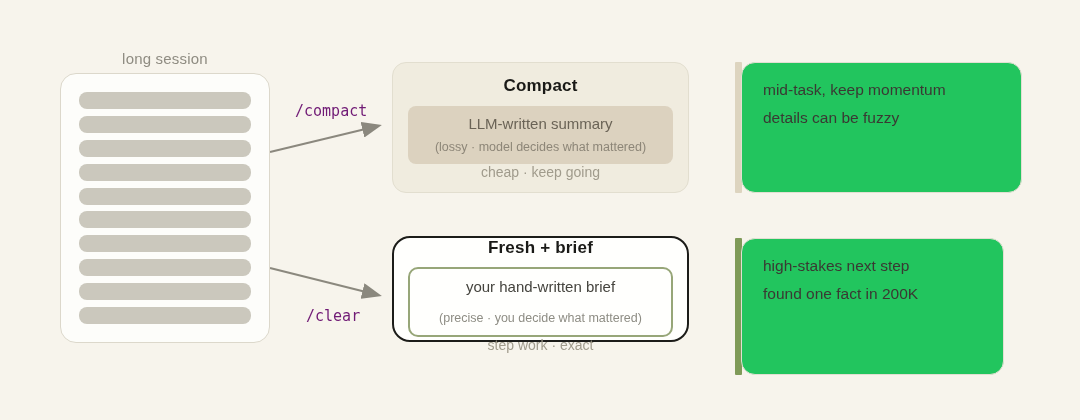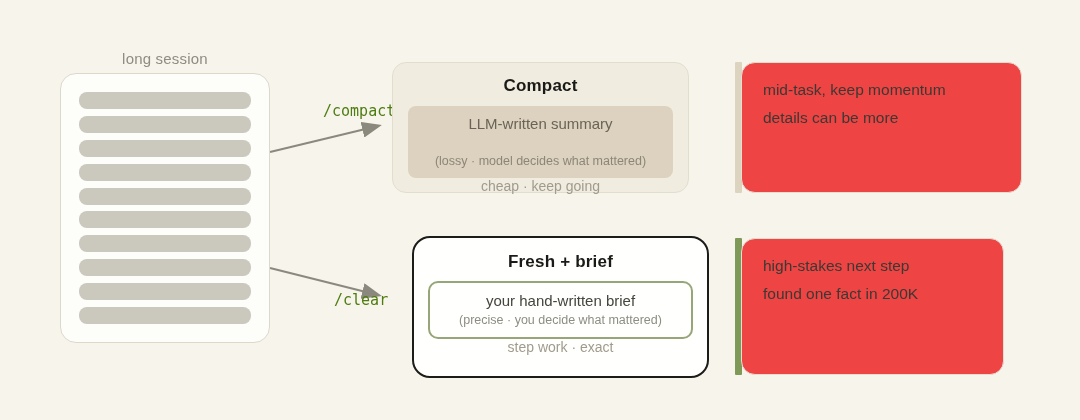--- a/index.html
+++ b/index.html
@@ -92,7 +92,7 @@
   .note-bar{width:7px; flex:none; border-radius:1px;}
   .note-body{
     flex:1; box-sizing:border-box;
-    background:#ef4444;
+    background:#22c55e;
     border:1.5px solid #e2dfd2;
     border-radius:14px;
     margin-left:-1px;

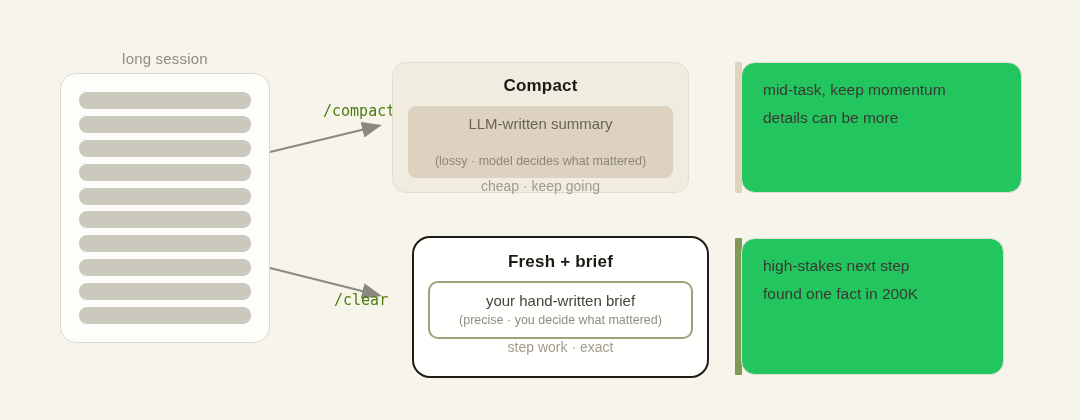--- a/index.html
+++ b/index.html
@@ -38,7 +38,7 @@
   .cmd-label{
     position:absolute;
     font-family:"DejaVu Sans Mono", monospace;
-    font-size:15px; color:#4d7c0f;margin-left:28px;
+    font-size:15px; color:#701a75;
   }
   .cmd-compact{left:295px; top:102px;}
   .cmd-clear{left:306px; top:291px;text-align:right;}

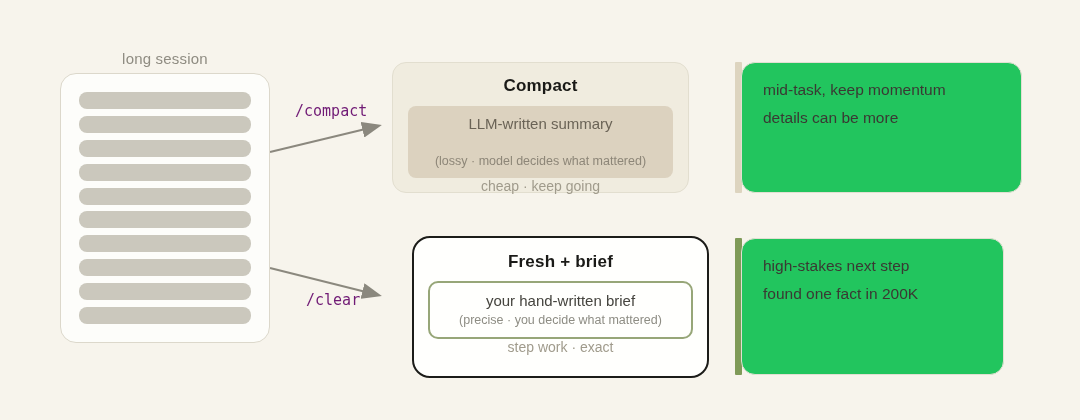--- a/index.html
+++ b/index.html
@@ -157,7 +157,7 @@
     <div class="note-bar" style="background-color: rgb(221, 212, 191);"></div>
     <div class="note-body">
       <div class="note-line">mid-task, keep momentum</div>
-      <div class="note-line">details can be more</div>
+      <div class="note-line">details can be fuzzy</div>
     </div>
   </div>
 

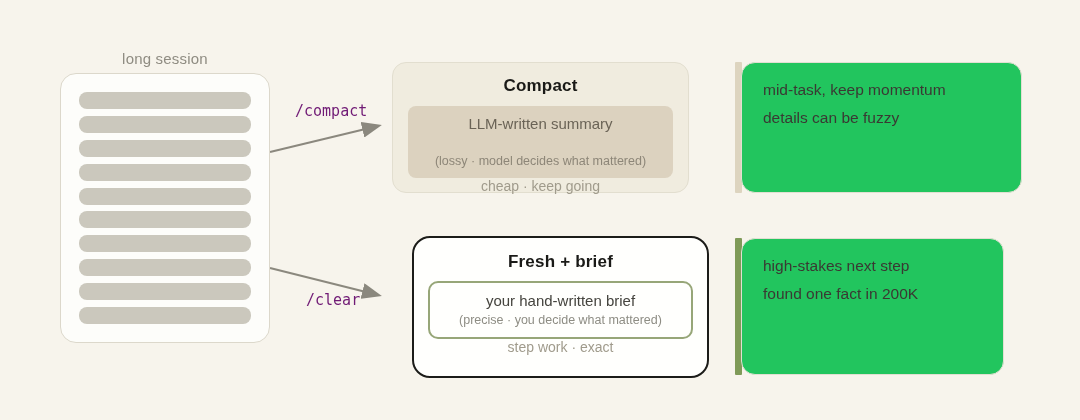--- a/index.html
+++ b/index.html
@@ -64,7 +64,7 @@
     padding:9px 24px 10px; text-align:center;
   }
   .summary-main{font-size:15px; color:#6a6356;}
-  .summary-sub{font-size:12.5px; color:#8d8678; margin-top:22px;}
+  .summary-sub{font-size:12.5px; color:#8d8678; margin-top:8px;}
   .panel-footer{font-size:14px; color:#a09b8c;}
 
   .panel-fresh{

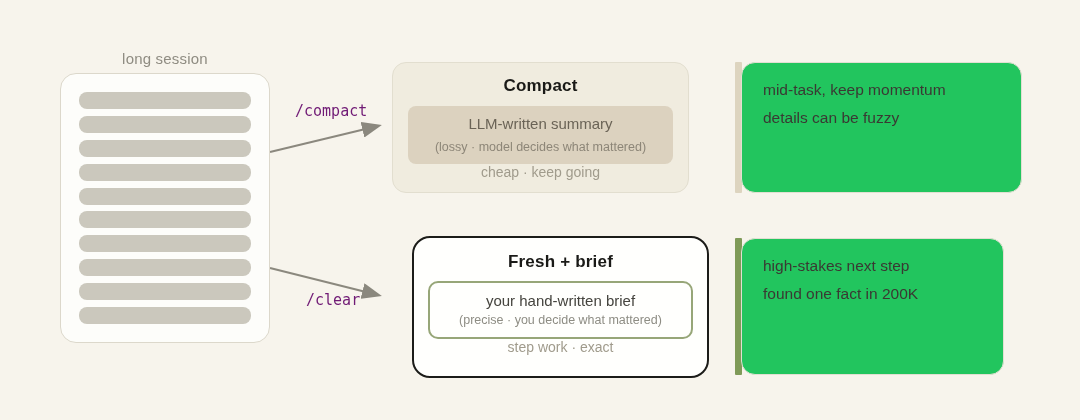--- a/index.html
+++ b/index.html
@@ -68,11 +68,10 @@
   .panel-footer{font-size:14px; color:#a09b8c;}
 
   .panel-fresh{
-    left:412px; top:236px; width:297px; height:142px;
+    left:392px; top:236px; width:297px; height:106px;
     background:#fffffd;
     border:2.5px solid #1c1c19;
     border-radius:18px;
-    padding-top:14px;
   }
   .brief-box{
     margin-top:9px; width:265px; box-sizing:border-box;

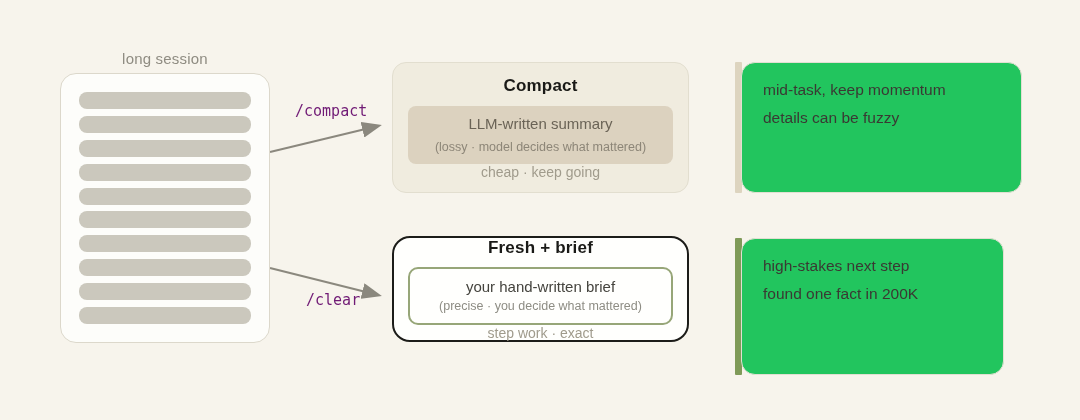--- a/index.html
+++ b/index.html
@@ -41,7 +41,7 @@
     font-size:15px; color:#701a75;
   }
   .cmd-compact{left:295px; top:102px;}
-  .cmd-clear{left:306px; top:291px;text-align:right;}
+  .cmd-clear{left:306px; top:307px;text-align:right;}
 
   
   .panel{

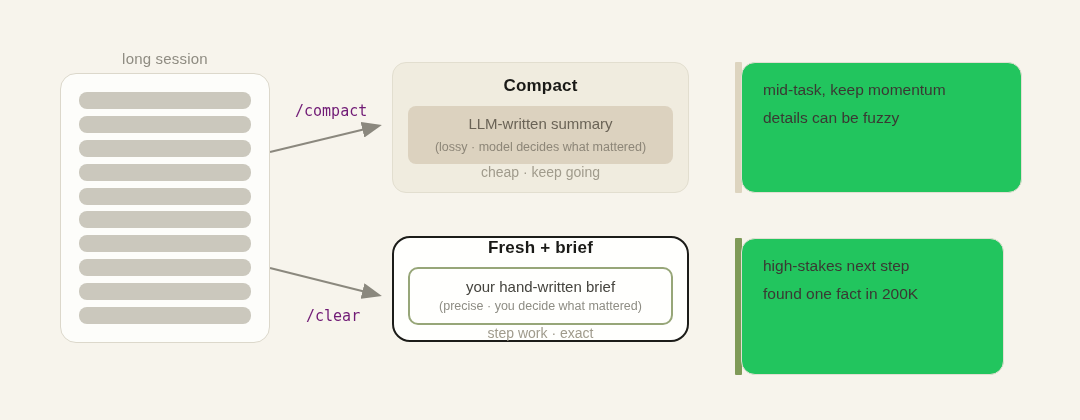--- a/index.html
+++ b/index.html
@@ -80,7 +80,7 @@
     padding:9px 4px 10px; text-align:center;
   }
   .brief-main{font-size:15px; color:#45443e;}
-  .brief-sub{font-size:12.5px; color:#8e8d84; margin-top:4px;}
+  .brief-sub{font-size:12.5px; color:#8e8d84; margin-top:16px;}
 
   
   .note{

